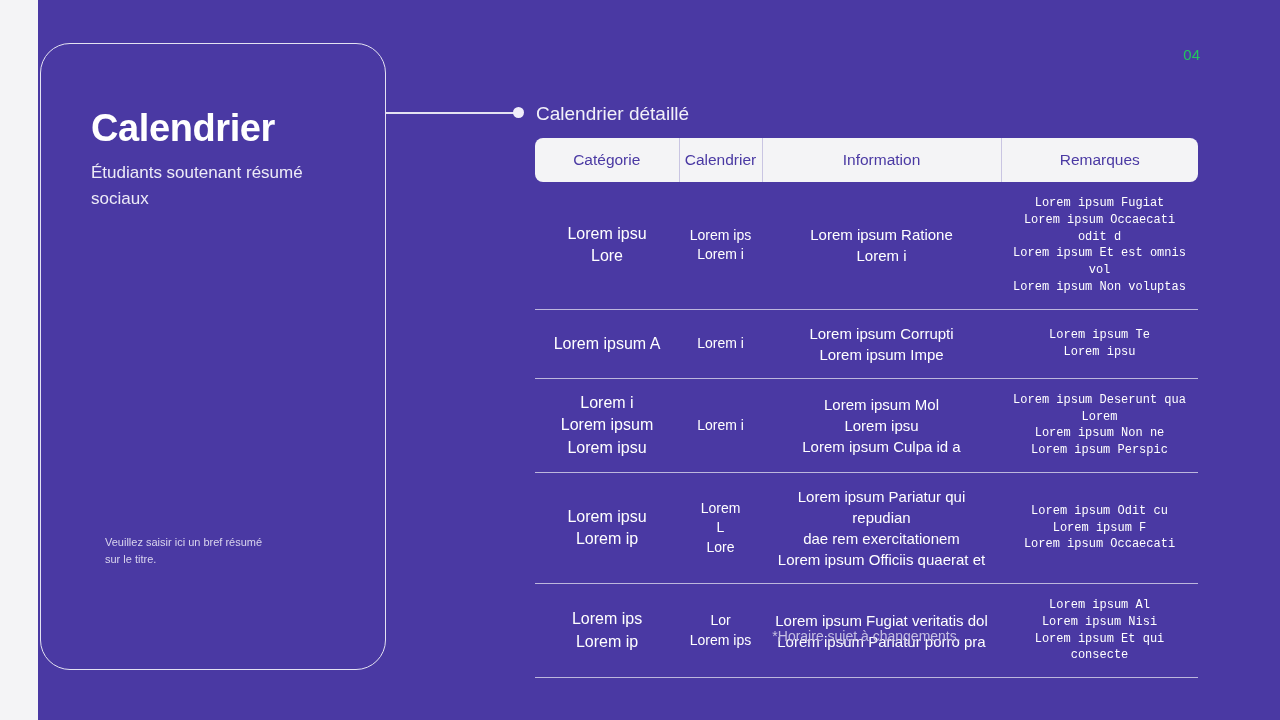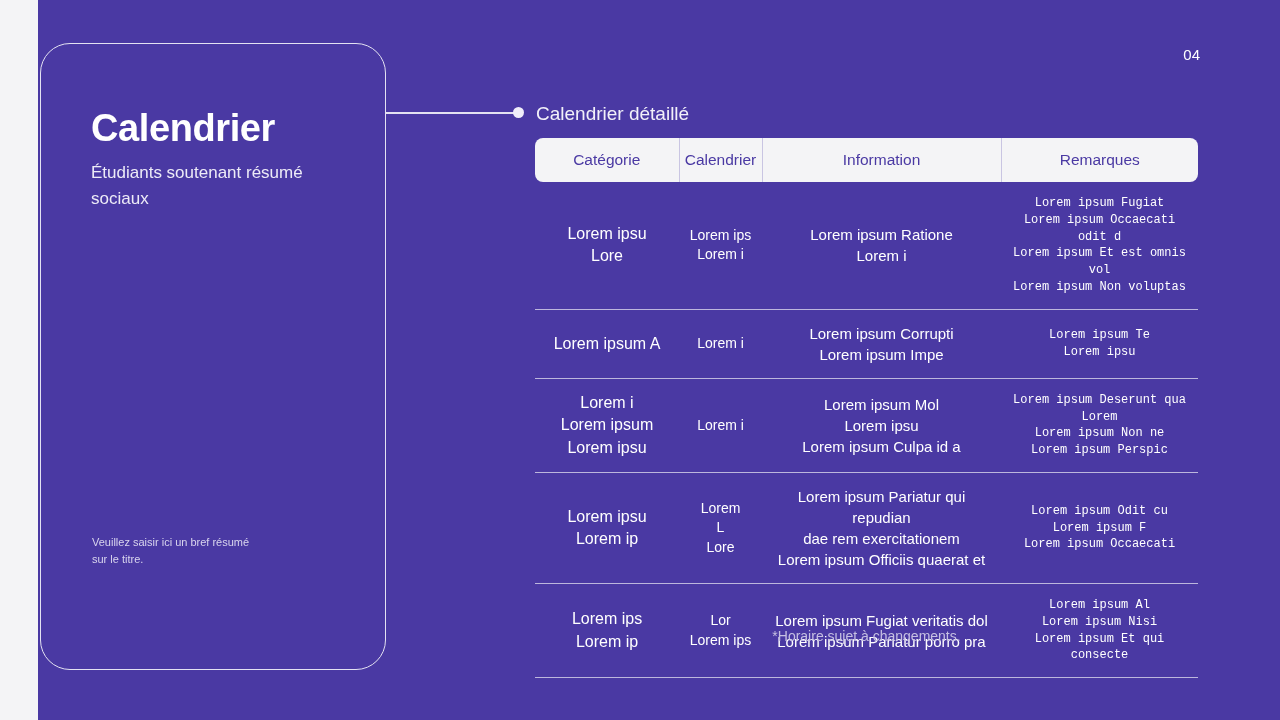--- a/index.html
+++ b/index.html
@@ -104,7 +104,7 @@
     right: 80px;
     top: 46px;
     font-size: 15px;
-    color: #ffffff;
+    color: #22c55e;
   }
 
   

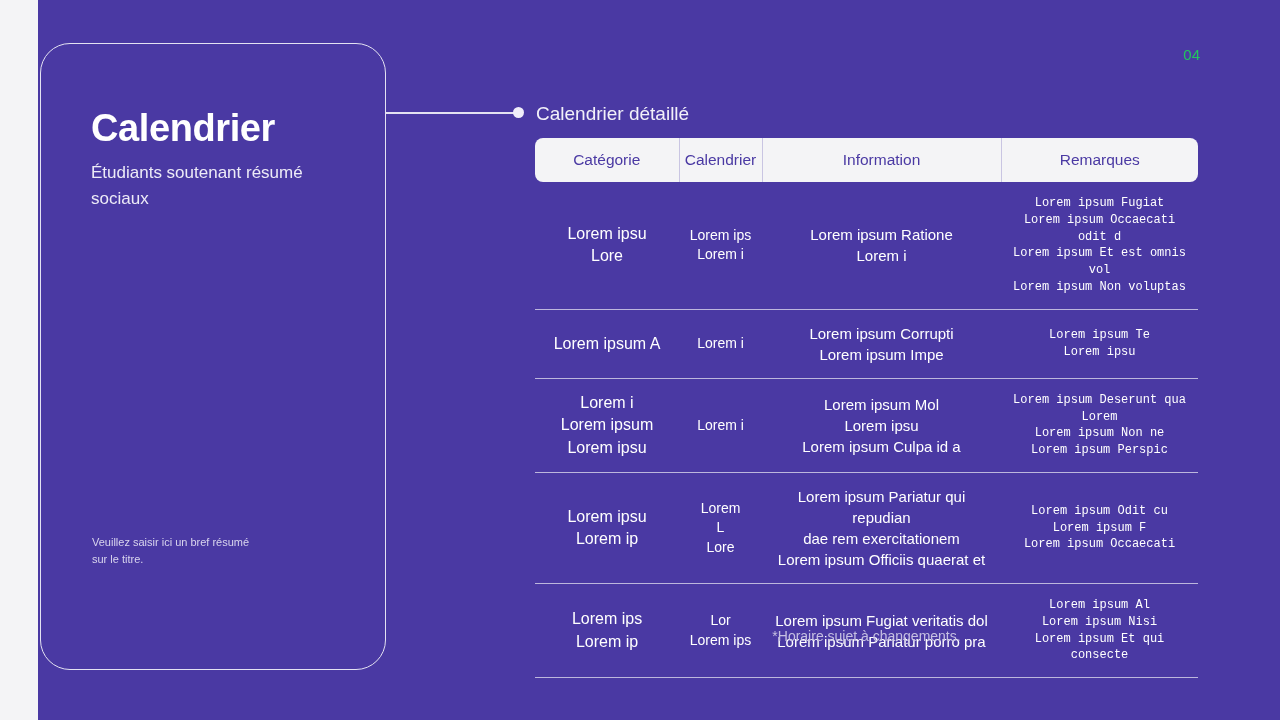--- a/index.html
+++ b/index.html
@@ -88,7 +88,7 @@
   }
   .panel-note {
     position: absolute;
-    left: 92px;
+    left: 105px;
     top: 534px;
     width: 280px;
     font-size: 11px;

